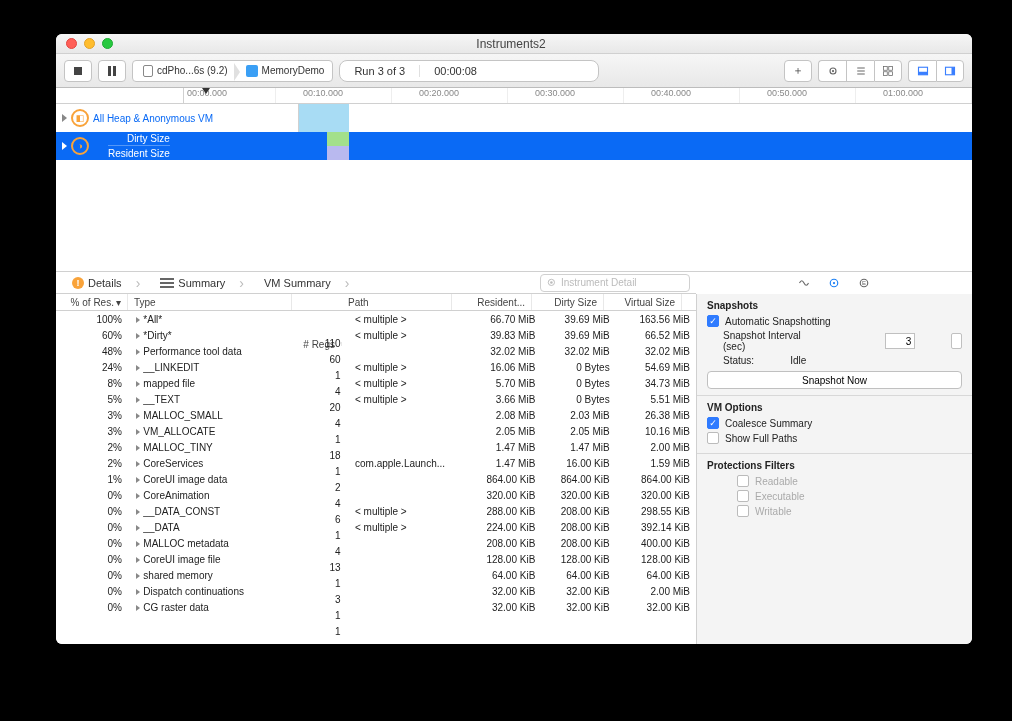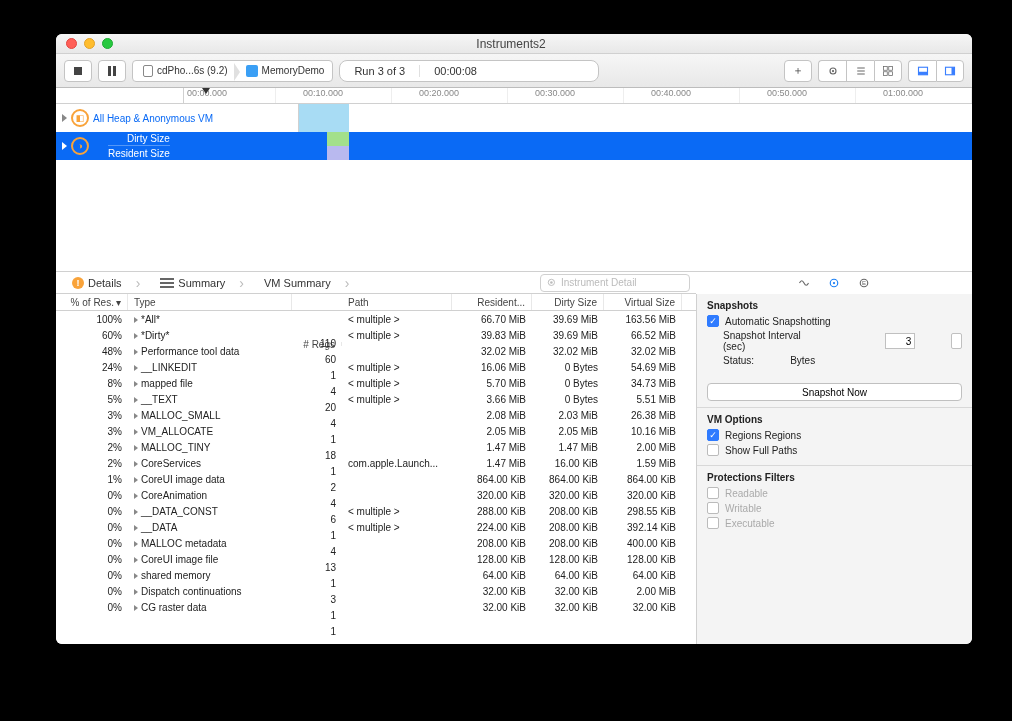--- a/index.html
+++ b/index.html
@@ -118,7 +118,7 @@
   .col-dirty{width:72px;}
   .col-virt{width:78px;}
   .tbody{flex:1;overflow:hidden;}
-  .tr{display:flex;height:16px;font-size:10px;align-items:center;}
+  .tr{display:flex;height:16px;font-size:10px;align-items:center;justify-content:space-between;}
   .td{padding:0 6px;overflow:hidden;white-space:nowrap;}
   .td.r{text-align:right;}
   .td .disc{display:inline-block;width:0;height:0;border-top:3px solid transparent;border-bottom:3px solid transparent;border-left:4px solid #888;margin-right:3px;vertical-align:middle;}

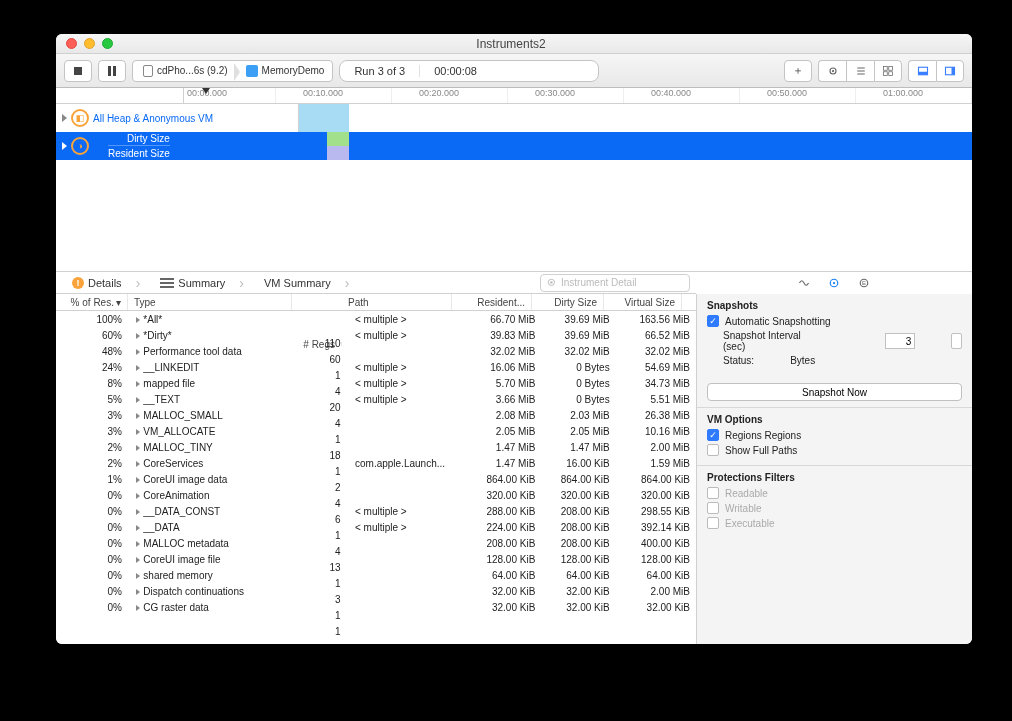--- a/index.html
+++ b/index.html
@@ -519,7 +519,7 @@
         </div>
         <div class="insp-row indent">
           <span>Status:</span>
-          <span>Bytes</span>
+          <span>Idle</span>
         </div>
         <button class="snapbtn">Snapshot Now</button>
       </div>

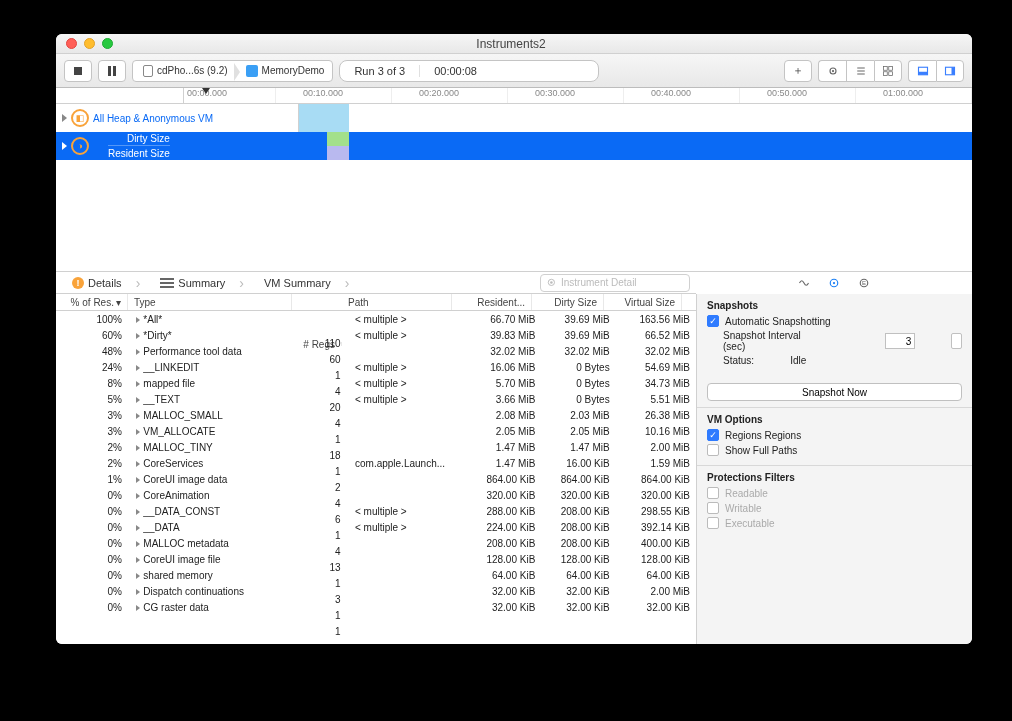--- a/index.html
+++ b/index.html
@@ -137,7 +137,7 @@
   .dim{color:#aaa;}
   .numf{width:30px;height:16px;border:1px solid #c0c0c0;background:#fff;text-align:right;padding-right:3px;font-size:10px;}
   .stepper{width:12px;height:16px;border:1px solid #c0c0c0;border-radius:2px;background:#fff;}
-  .snapbtn{width:100%;height:18px;border:1px solid #c0c0c0;background:#fff;border-radius:4px;font-size:10px;margin-top:14px;}
+  .snapbtn{width:100%;height:18px;border:1px solid #c0c0c0;background:#fff;border-radius:4px;font-size:10px;margin-top:2px;}
   .insp-row.indent{padding-left:16px;gap:36px;}
   svg.icon{width:12px;height:12px;}
 </style>

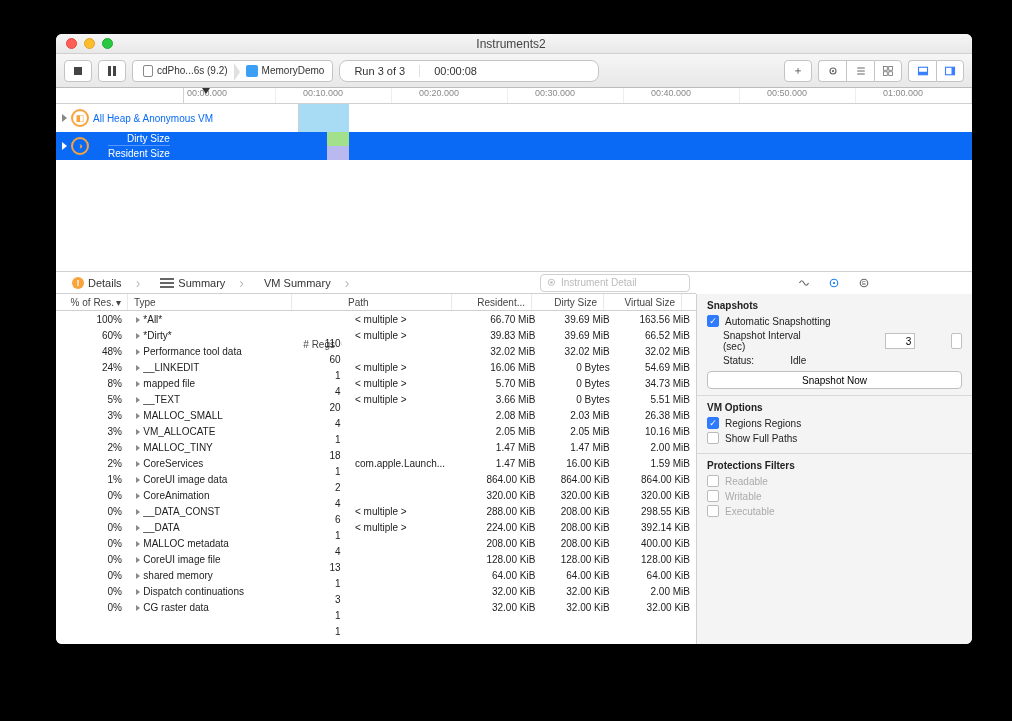--- a/index.html
+++ b/index.html
@@ -527,7 +527,7 @@
         <div class="httl">VM Options</div>
         <div class="insp-row">
           <span class="chk on">✓</span>
-          <span>Regions Regions</span>
+          <span>Coalesce Summary</span>
         </div>
         <div class="insp-row">
           <span class="chk"></span>

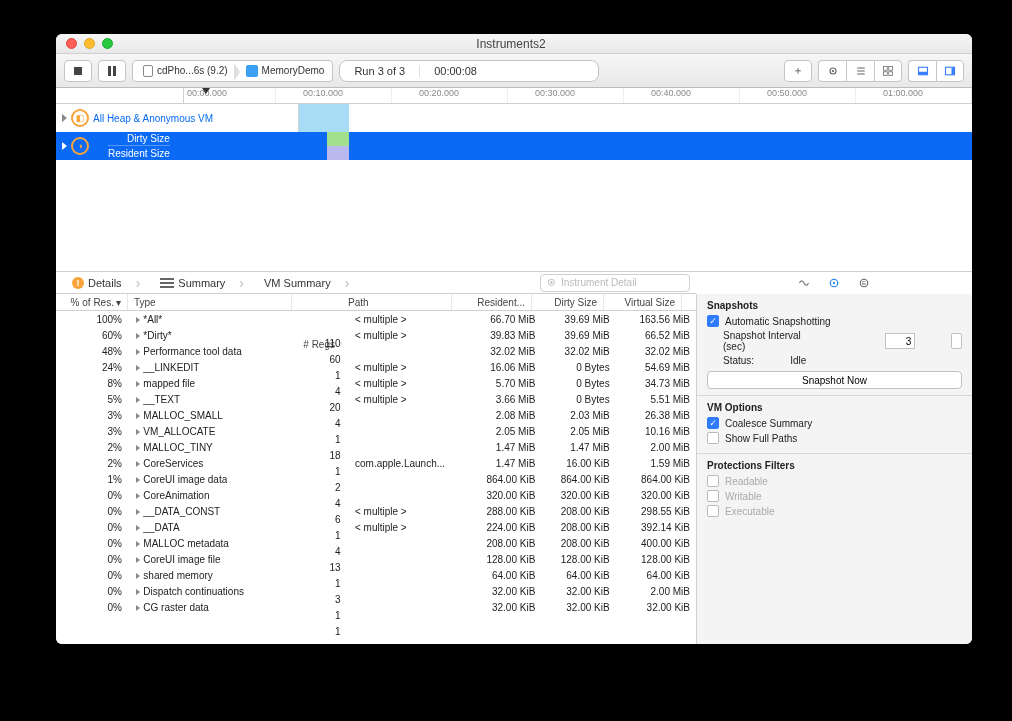--- a/index.html
+++ b/index.html
@@ -134,7 +134,7 @@
   .sel-style::after{content:"";position:absolute;right:0;top:0;width:14px;height:100%;background:#4a90ff;border-radius:0 3px 3px 0;}
   .chk{width:12px;height:12px;border:1px solid #bbb;border-radius:2px;background:#fff;display:inline-flex;align-items:center;justify-content:center;font-size:9px;color:#fff;}
   .chk.on{background:#2f7bff;border-color:#2f7bff;}
-  .dim{color:#aaa;}
+  .dim{color:#aaa;margin-left:30px;}
   .numf{width:30px;height:16px;border:1px solid #c0c0c0;background:#fff;text-align:right;padding-right:3px;font-size:10px;}
   .stepper{width:12px;height:16px;border:1px solid #c0c0c0;border-radius:2px;background:#fff;}
   .snapbtn{width:100%;height:18px;border:1px solid #c0c0c0;background:#fff;border-radius:4px;font-size:10px;margin-top:2px;}

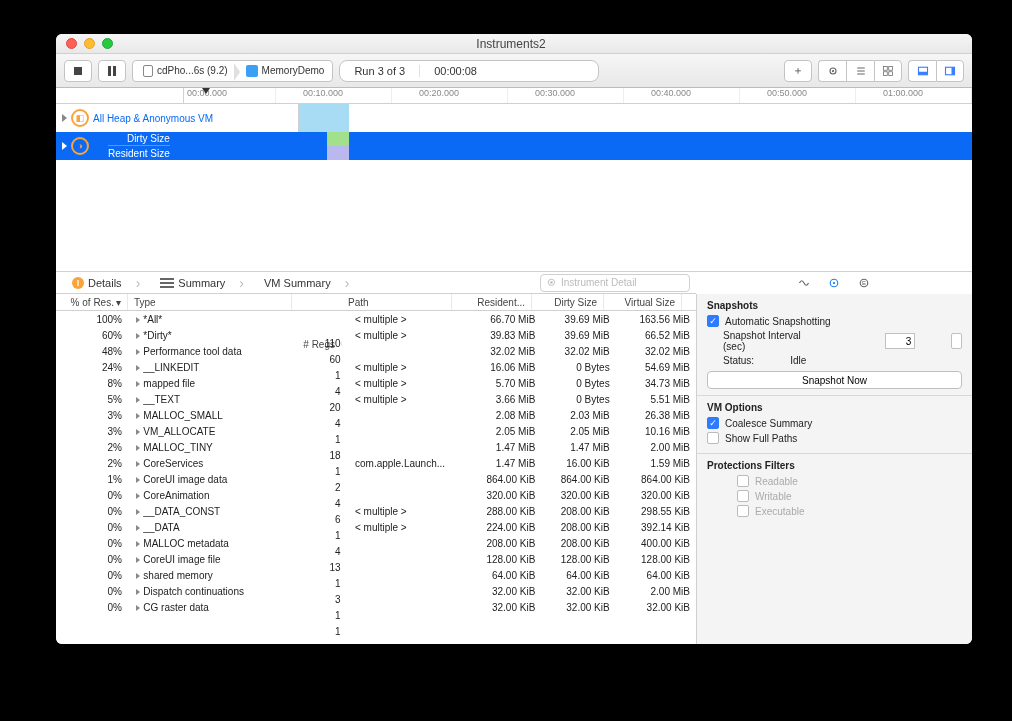--- a/index.html
+++ b/index.html
@@ -542,11 +542,11 @@
         </div>
         <div class="insp-row dim">
           <span class="chk"></span>
-          <span>Writable</span>
+          <span>Executable</span>
         </div>
         <div class="insp-row dim">
           <span class="chk"></span>
-          <span>Executable</span>
+          <span>Writable</span>
         </div>
       </div>
     </div>

